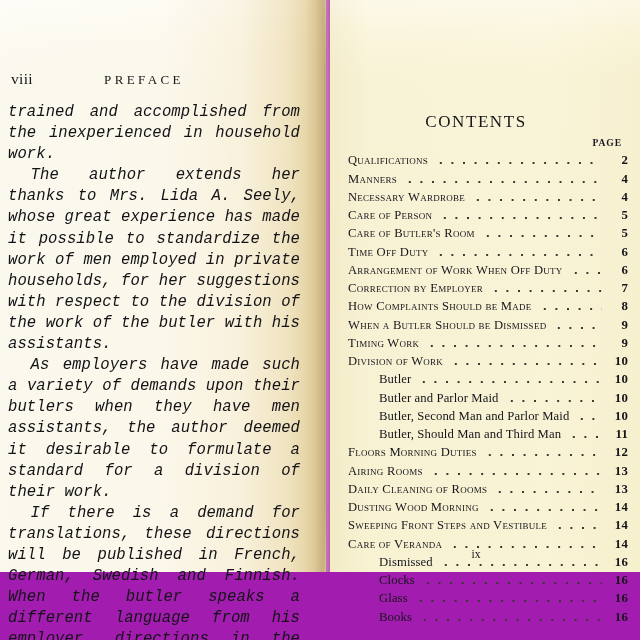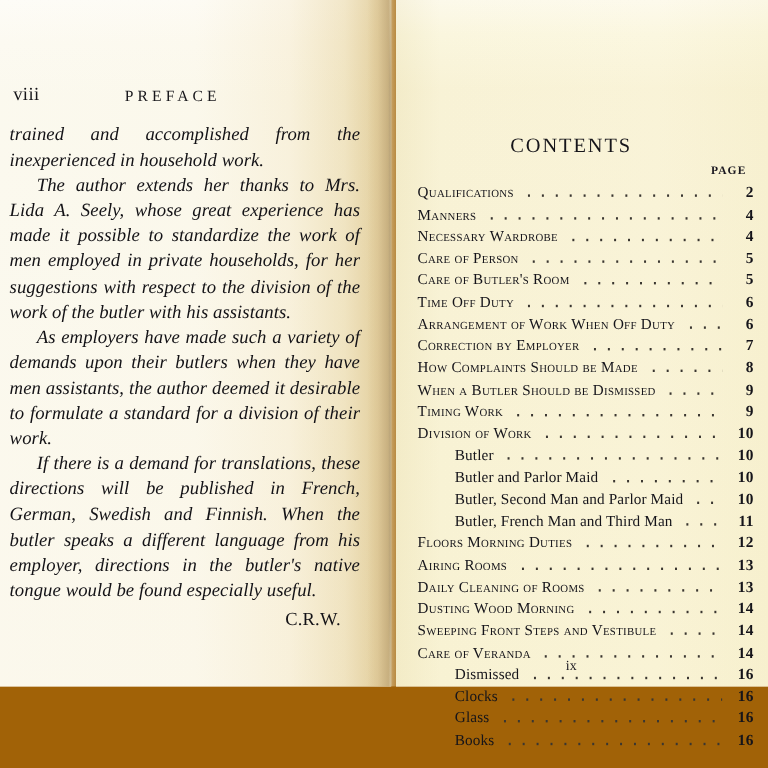--- a/index.html
+++ b/index.html
@@ -18,7 +18,7 @@
     position: relative;
     width: 640px;
     height: 640px;
-    background: #a16207;
+    background: #a21caf;
   }
 
   

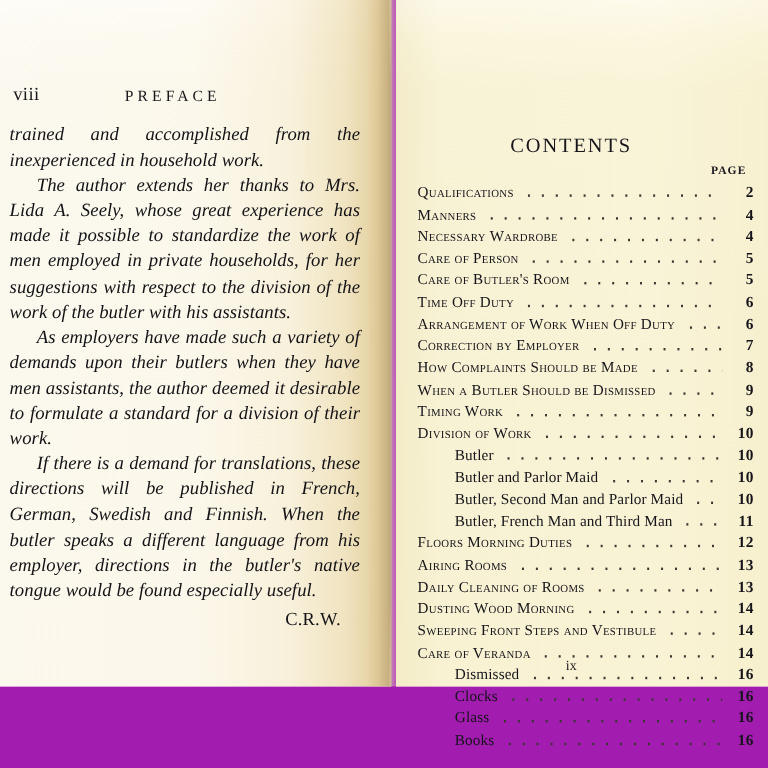--- a/index.html
+++ b/index.html
@@ -85,6 +85,7 @@
   }
   .body-text p {
     margin: 0;
+    font-family: Liberation Mono, monospace;
   }
   .body-text p.indent {
     text-indent: 1.45em;

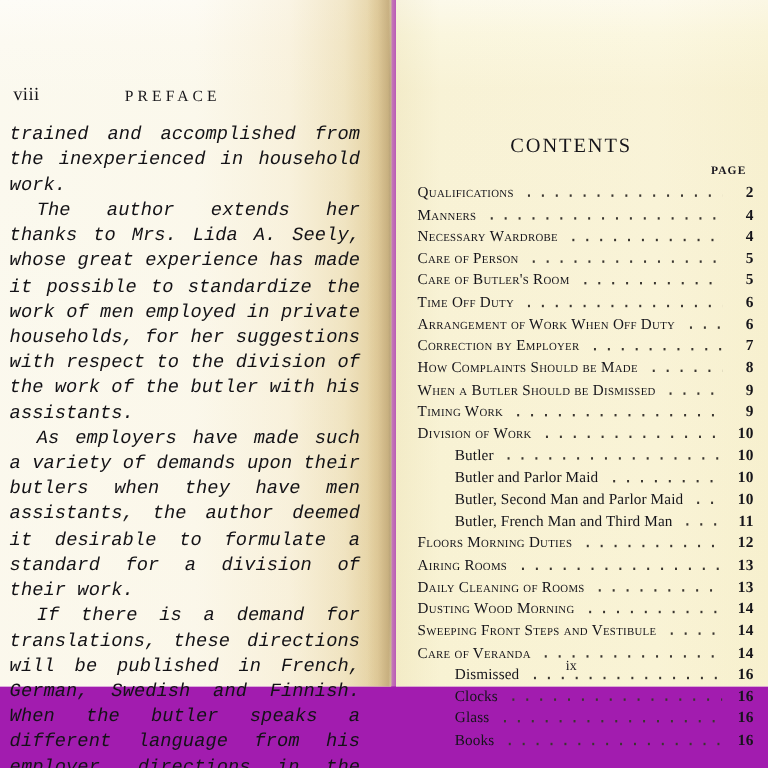--- a/index.html
+++ b/index.html
@@ -349,7 +349,7 @@
           <span class="toc-page">10</span>
         </div>
         <div class="toc-row level-2">
-          <span class="toc-label">Butler, French Man and Third Man</span>
+          <span class="toc-label">Butler, Should Man and Third Man</span>
           <span class="leader"></span>
           <span class="toc-page">11</span>
         </div>

